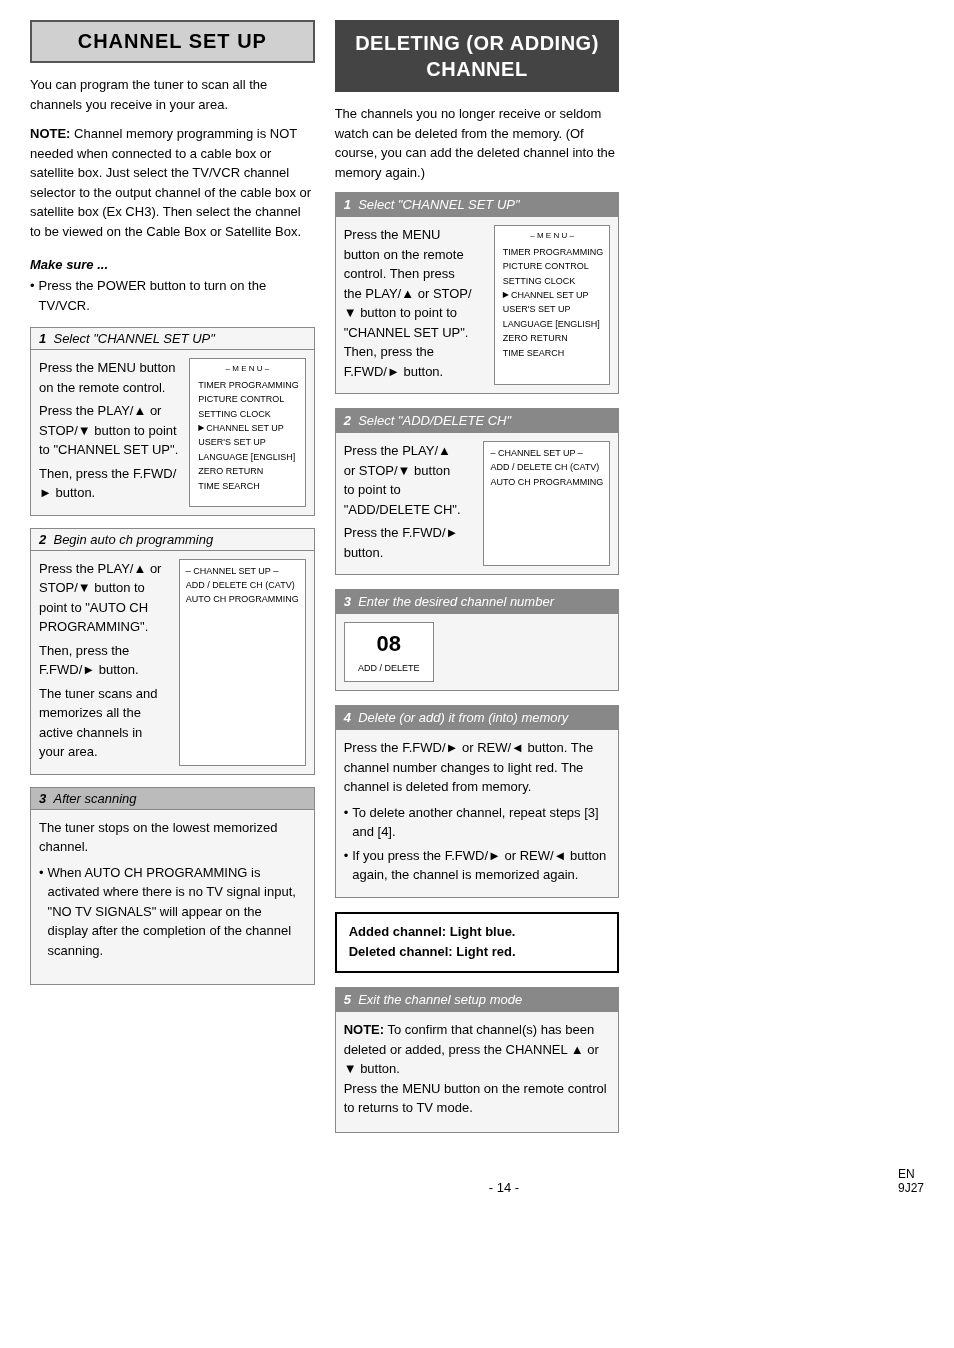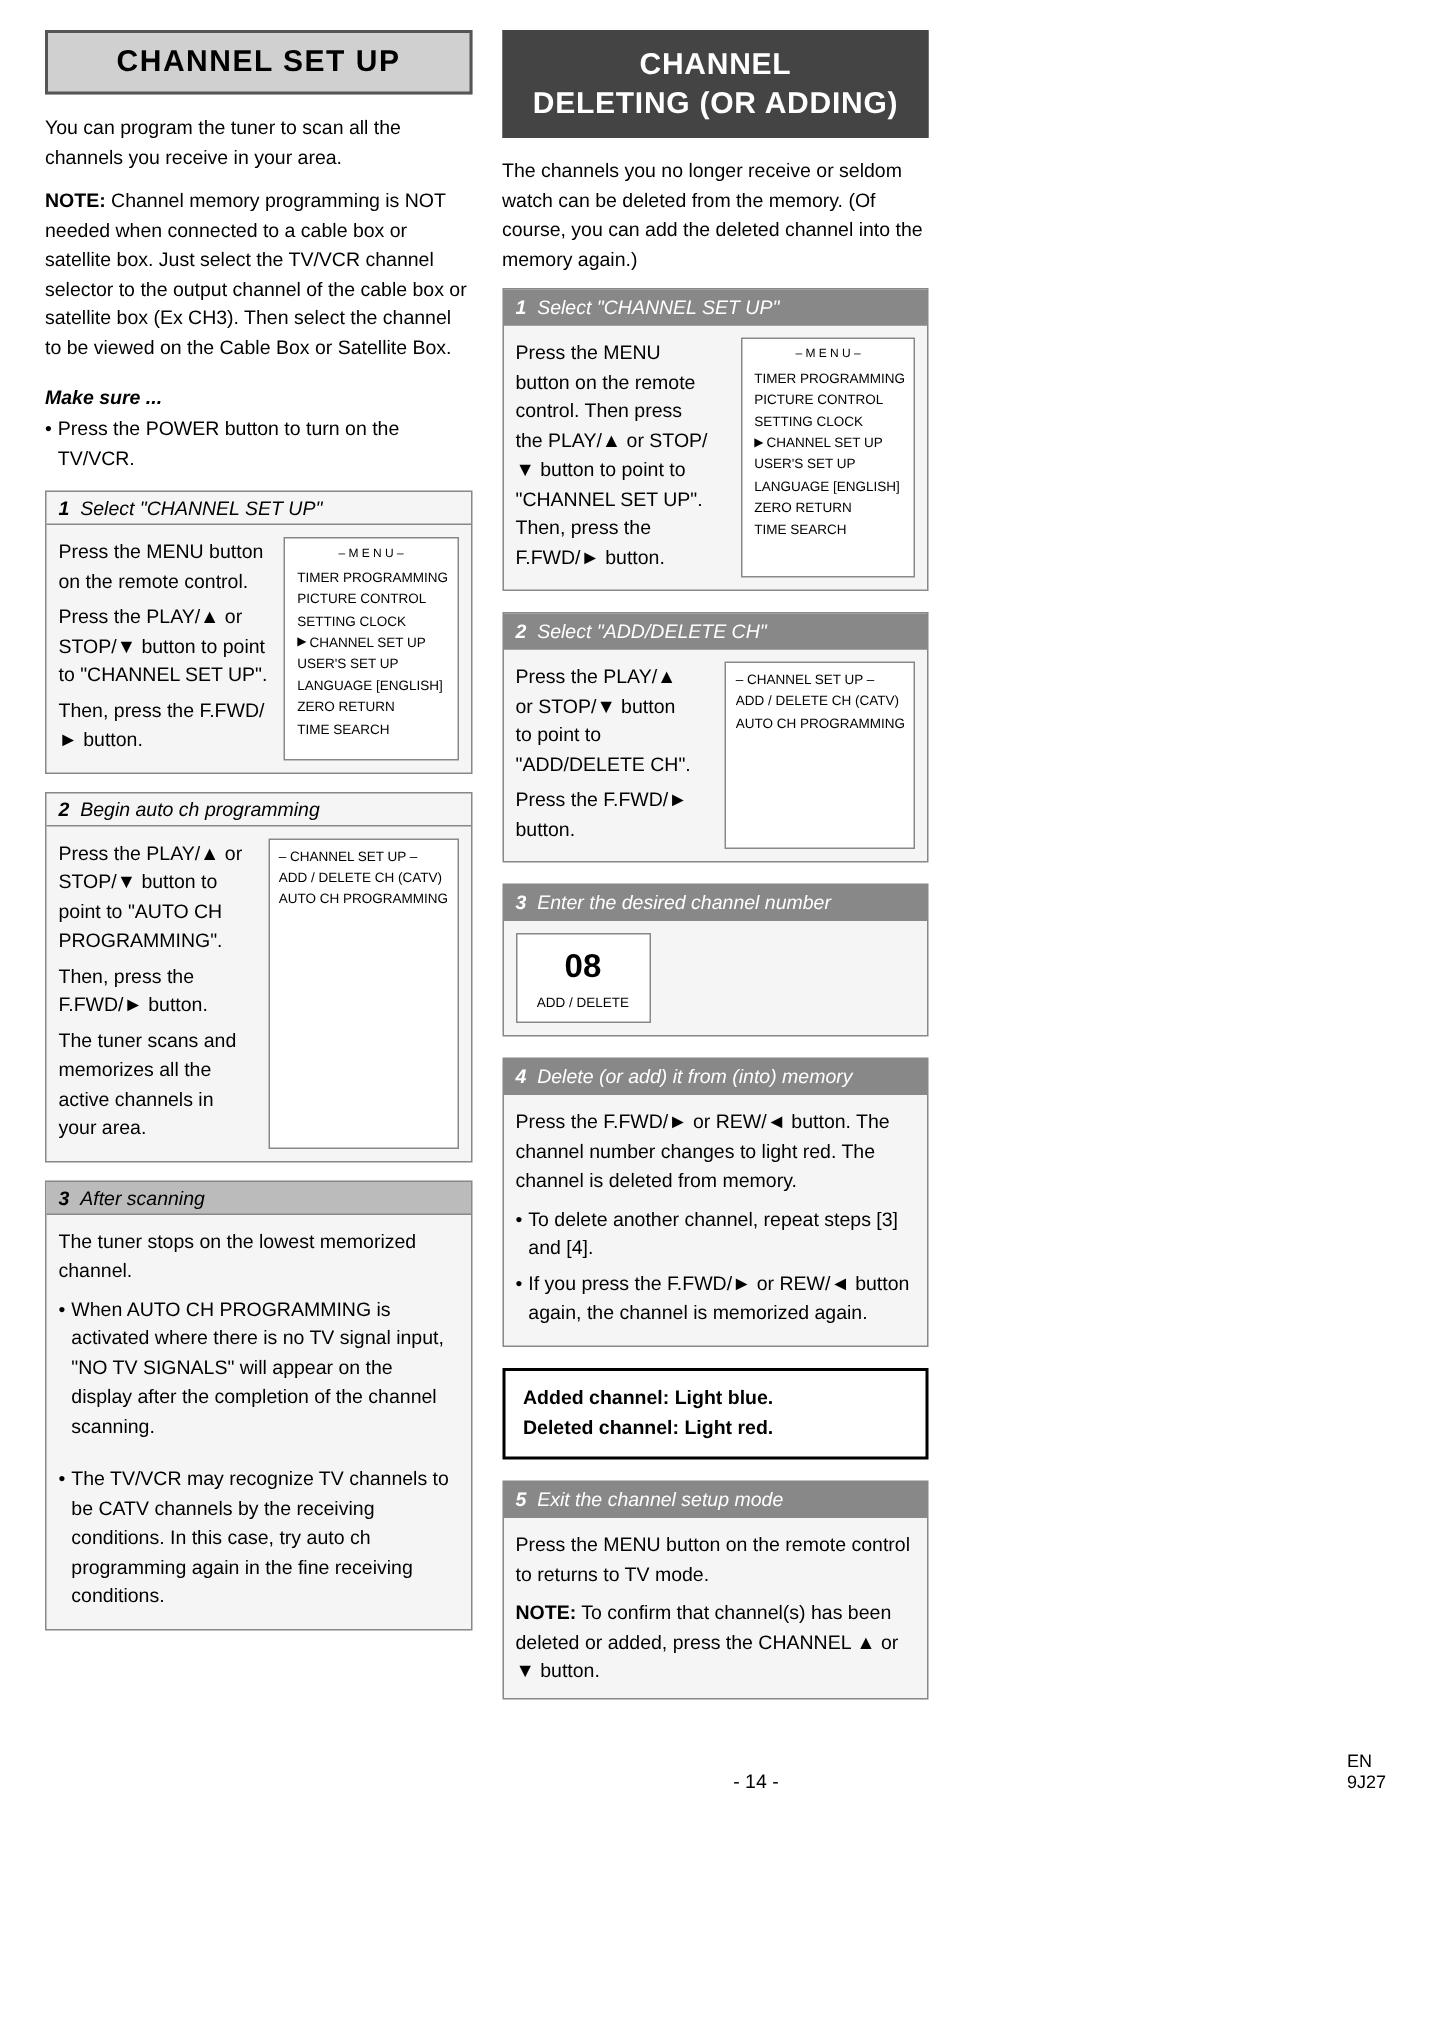--- a/index.html
+++ b/index.html
@@ -304,8 +304,8 @@
   <div class="right-col">
 
     <div class="deleting-header">
+      <div>DELETING (OR ADDING)</div>
       <div>CHANNEL</div>
-      <div>DELETING (OR ADDING)</div>
     </div>
 
     <p class="intro-text">

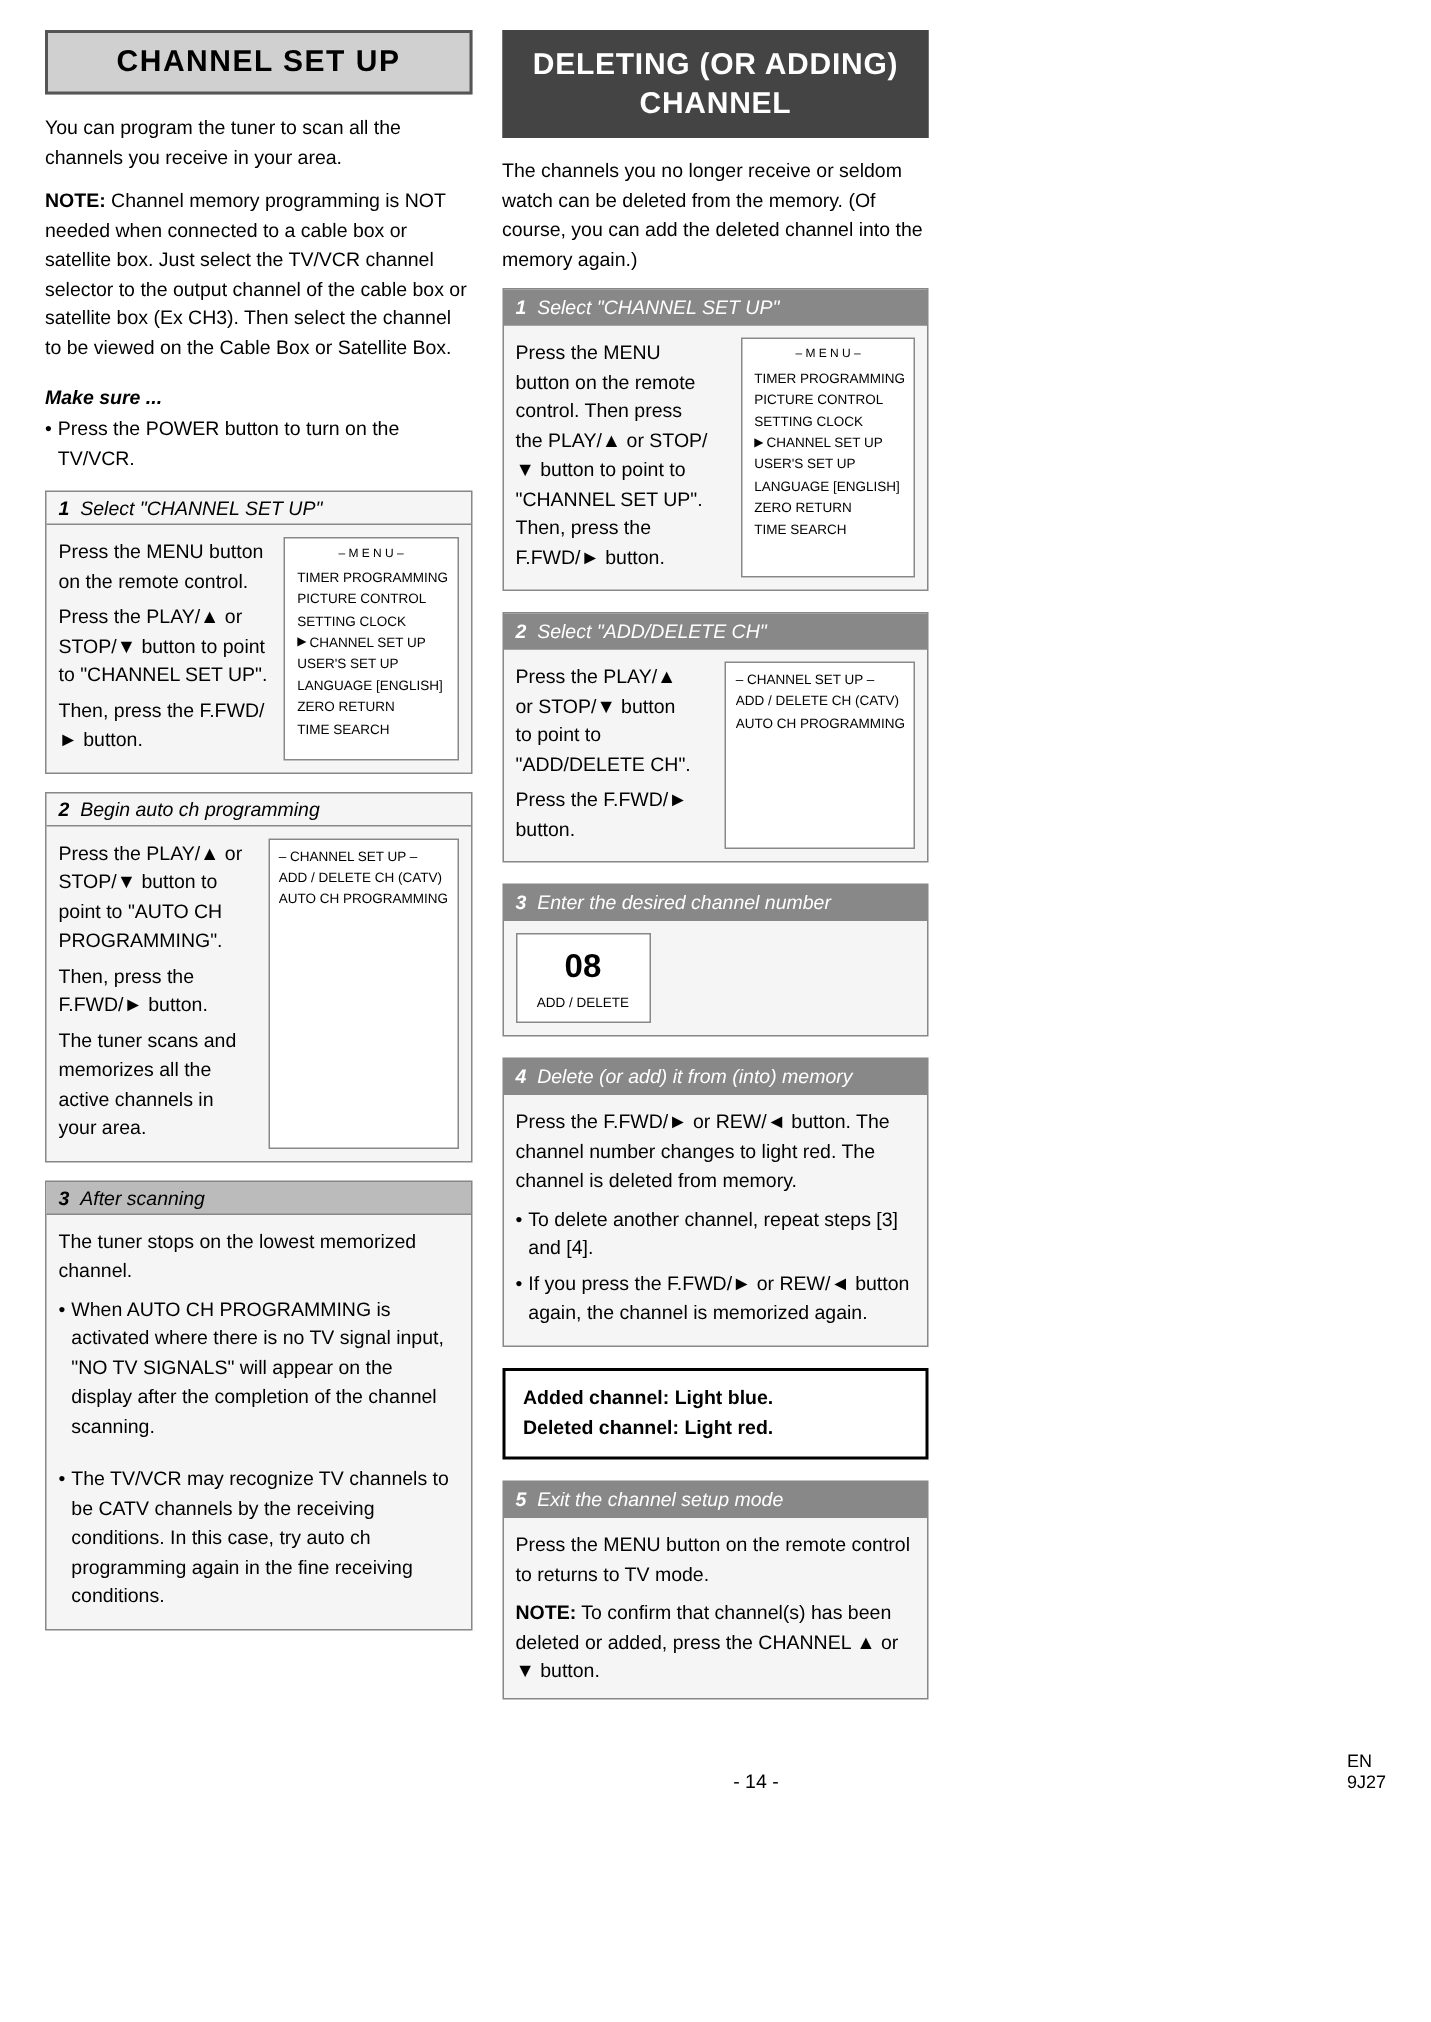--- a/index.html
+++ b/index.html
@@ -294,9 +294,6 @@
         <div class="bullet-item" style="font-size:13px;line-height:1.5;margin-bottom:16px;">
           <span>When AUTO CH PROGRAMMING is activated where there is no TV signal input, "NO TV SIGNALS" will appear on the display after the completion of the channel scanning.</span>
         </div>
-        <div class="bullet-item" style="font-size:13px;line-height:1.5;">
-          <span>The TV/VCR may recognize TV channels to be CATV channels by the receiving conditions. In this case, try auto ch programming again in the fine receiving conditions.</span>
-        </div>
       </div>
     </div>
   </div>

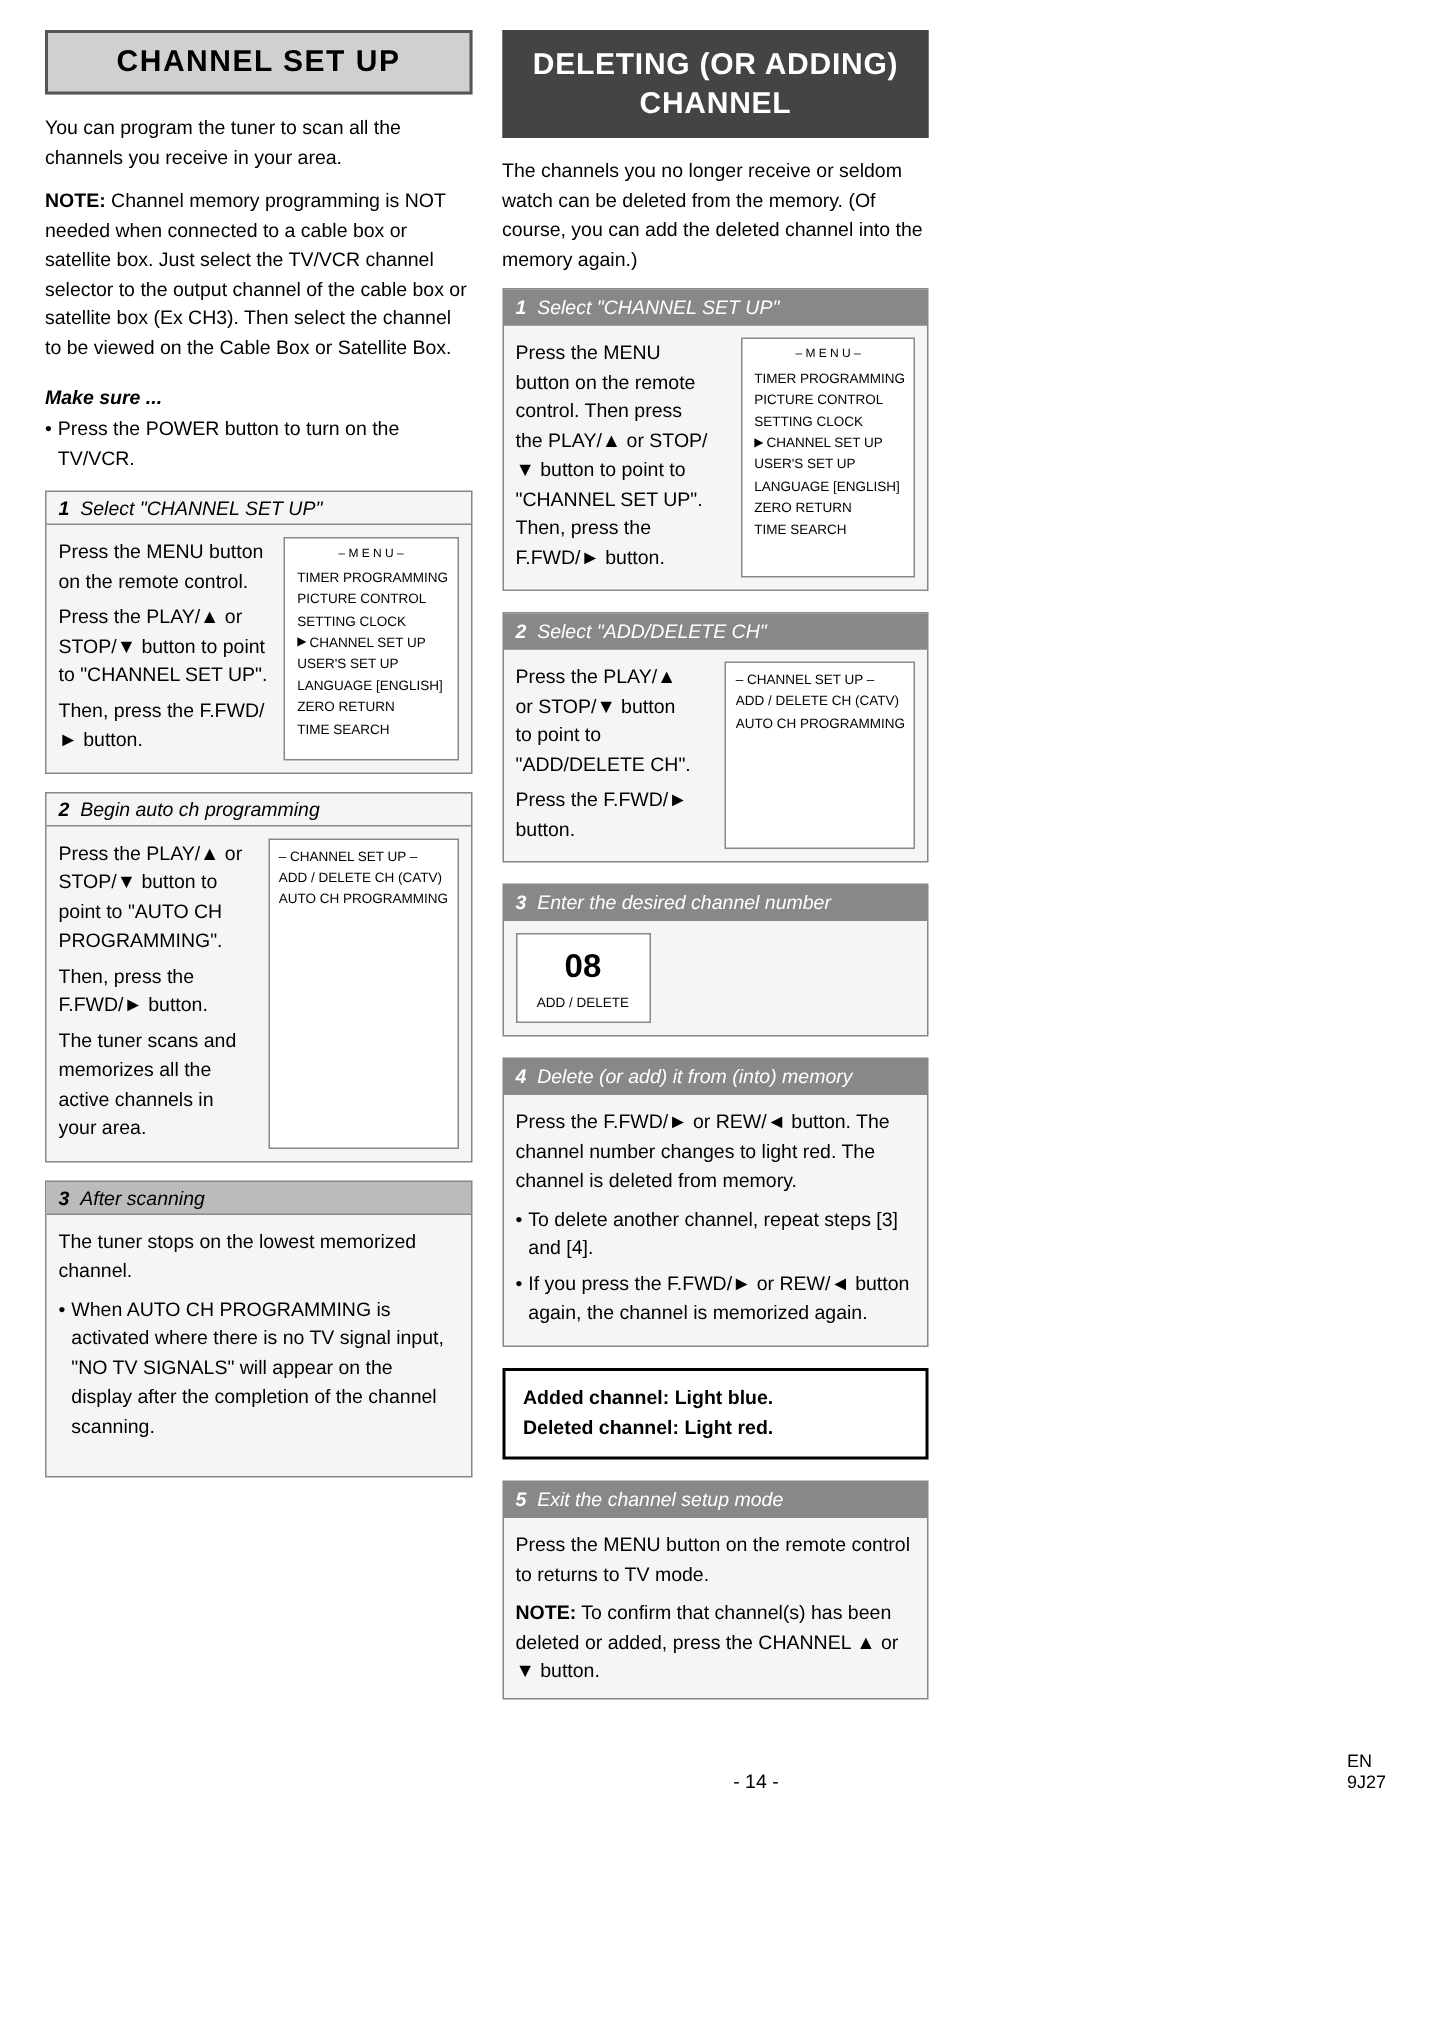--- a/index.html
+++ b/index.html
@@ -390,10 +390,10 @@
         &nbsp;<span>Exit the channel setup mode</span>
       </div>
       <div style="padding:8px;">
-        <p style="font-size:13px;line-height:1.5;margin-bottom:6px;">Press the MENU button on the remote control to returns to TV mode.</p>
         <p style="font-size:13px;line-height:1.5;">
           <strong>NOTE:</strong><span> To confirm that channel(s) has been deleted or added, press the CHANNEL ▲ or ▼ button.</span>
         </p>
+        <p style="font-size:13px;line-height:1.5;margin-bottom:6px;">Press the MENU button on the remote control to returns to TV mode.</p>
       </div>
     </div>
   </div>

